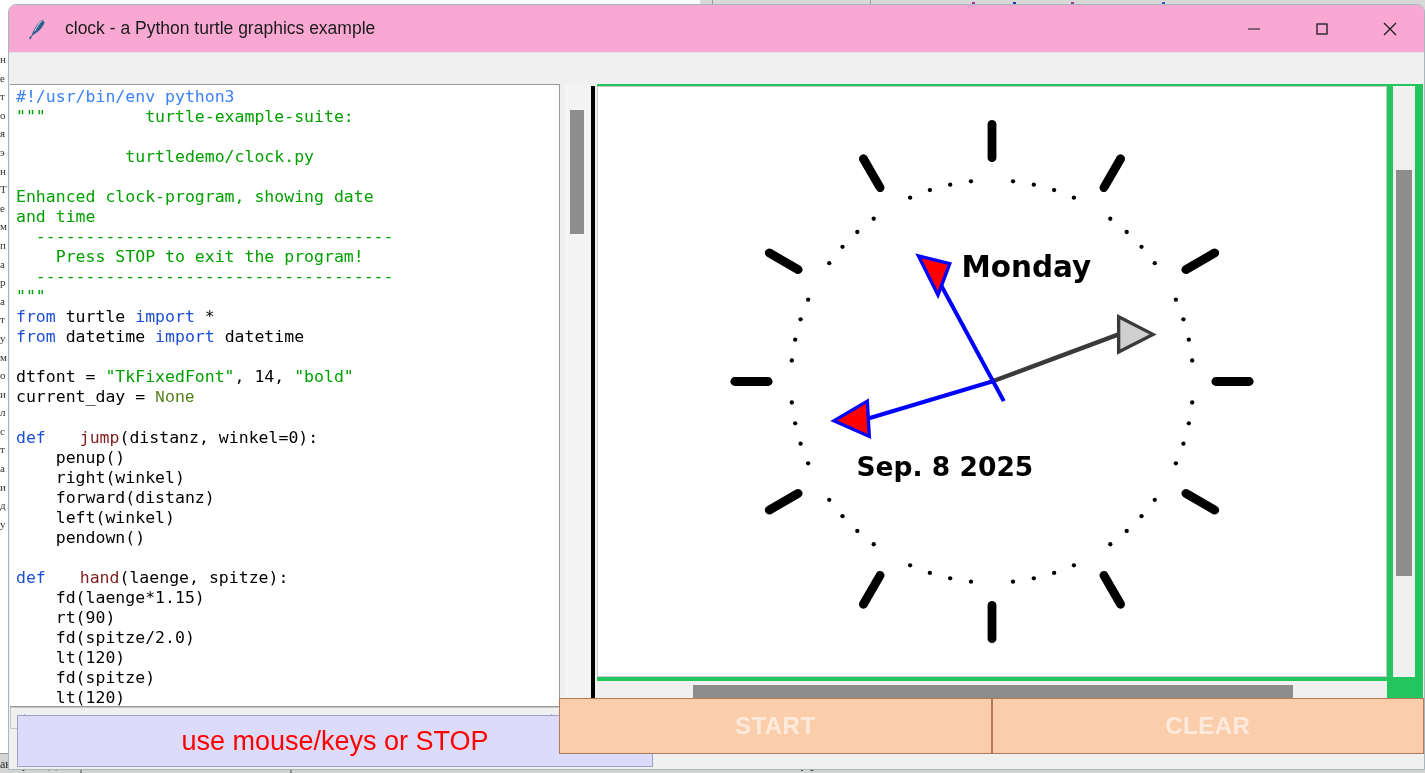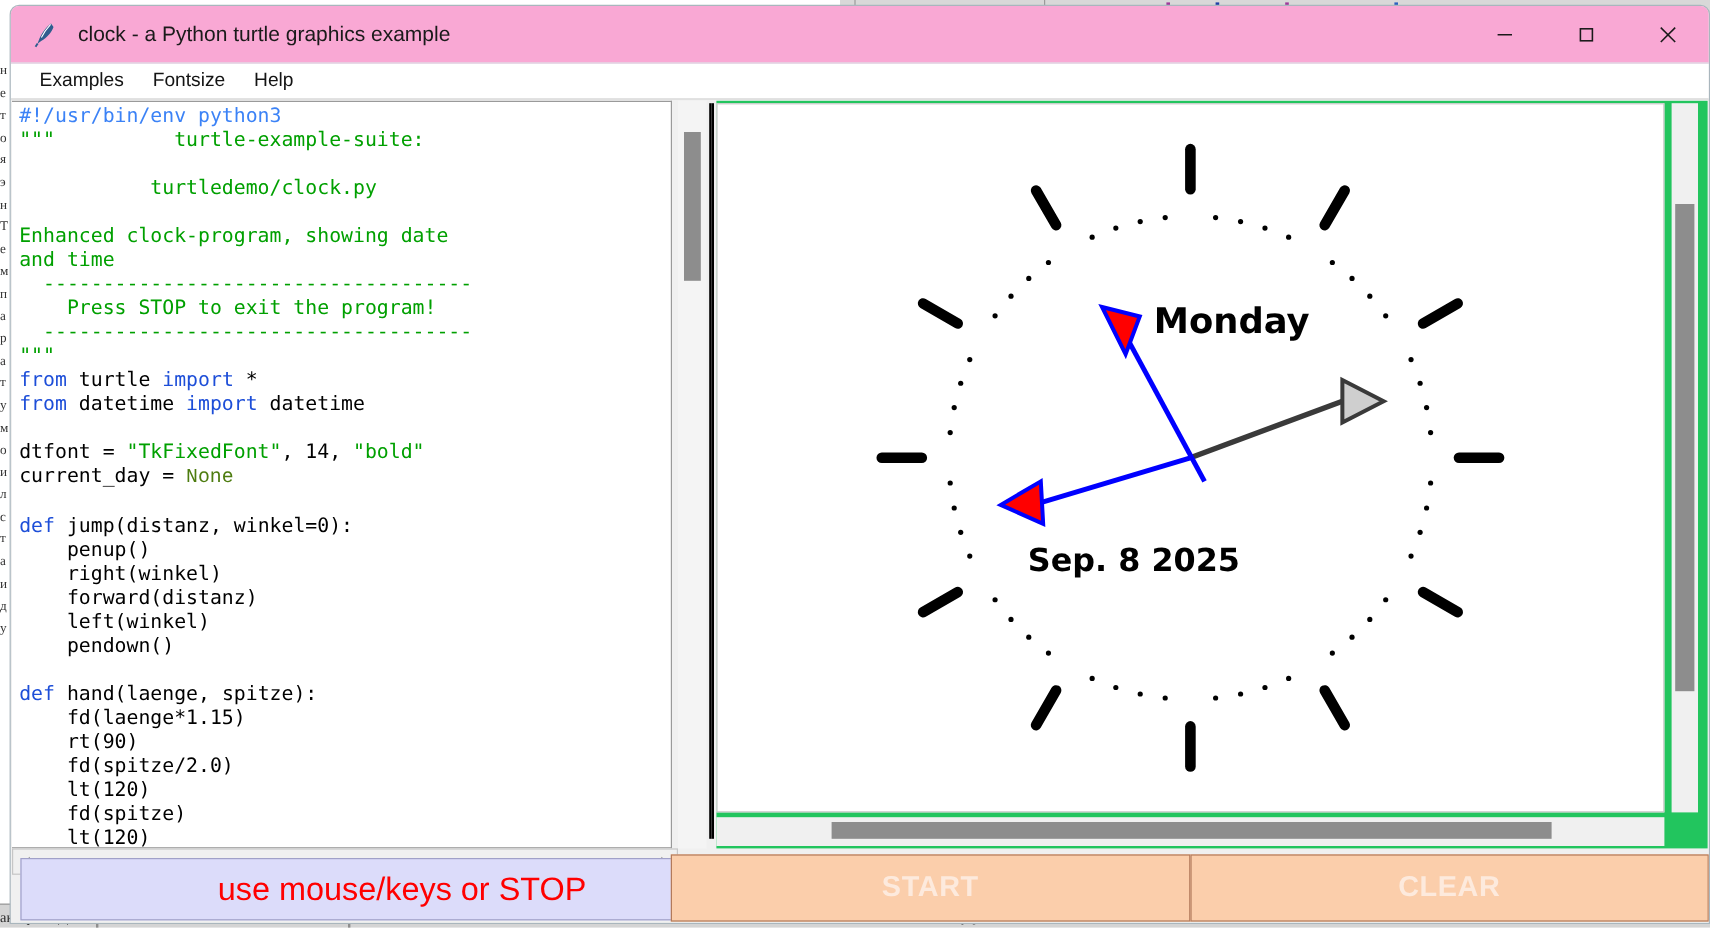--- a/index.html
+++ b/index.html
@@ -286,11 +286,6 @@
     </div>
   </div>
 
-  <div id="menubar">
-    <div class="menu-item">Examples</div>
-    <div class="menu-item">Fontsize</div>
-    <div class="menu-item">Help</div>
-  </div>
 
   <div id="body-area">
 

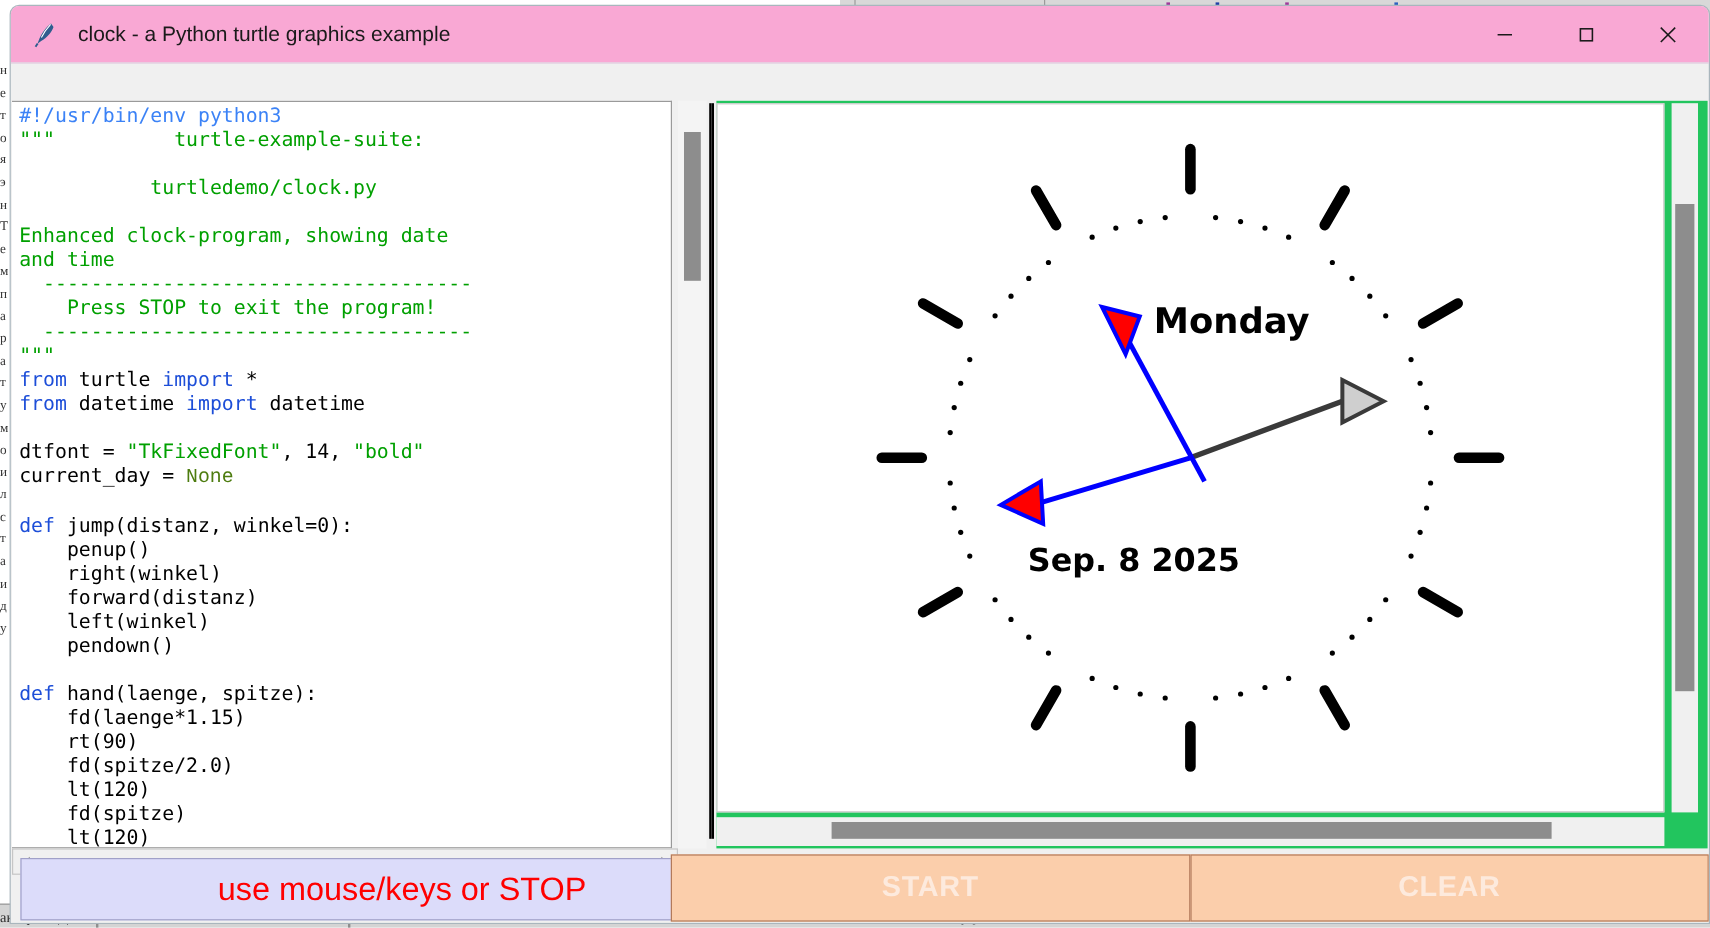--- a/index.html
+++ b/index.html
@@ -109,7 +109,7 @@
   .tok-comment { color: #3b82f6; }
   .tok-string  { color: #00a000; }
   .tok-kw      { color: #1d4ed8; }
-  .tok-def     { color: #000000; }
+  .tok-def     { color: #7f1d1d; margin-left: 24px; }
   .tok-builtin { color: #4d7c0f; font-family: Liberation Mono, monospace; }
 
   #code-vscroll {

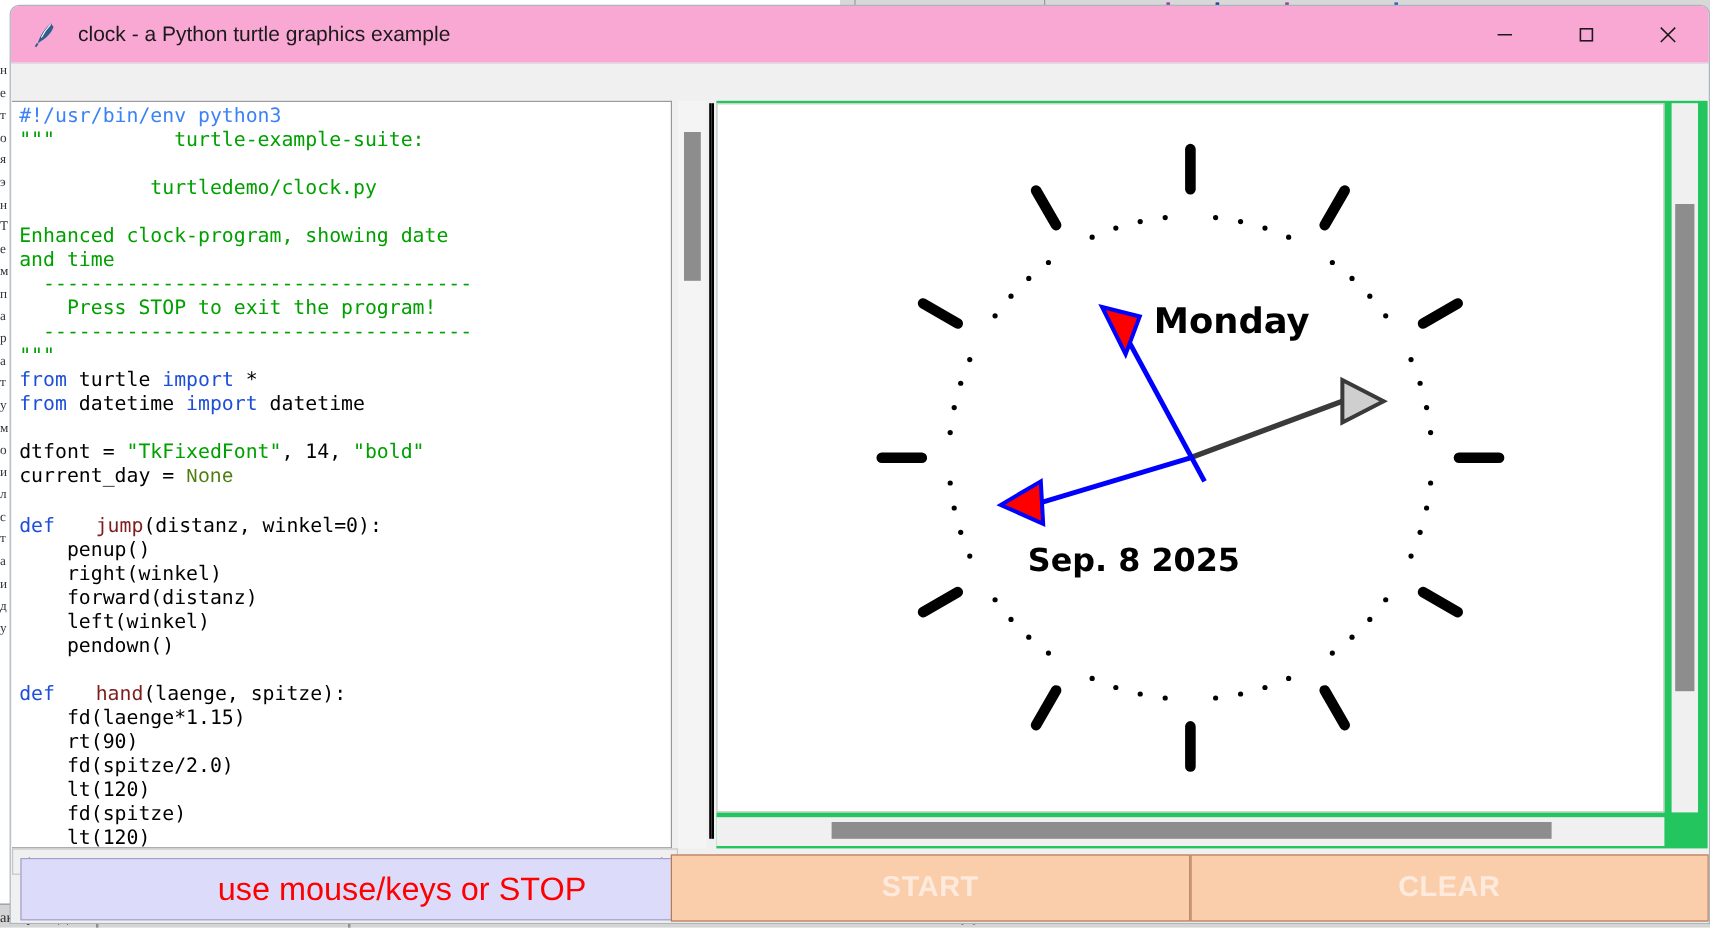--- a/index.html
+++ b/index.html
@@ -178,7 +178,7 @@
 
   
   .btn-row {
-    position: absolute; left: 550px; right: 0; bottom: 1px; height: 56px;
+    position: absolute; left: 550px; right: 0; bottom: 15px; height: 56px;
     display: flex;
   }
   .big-btn {

